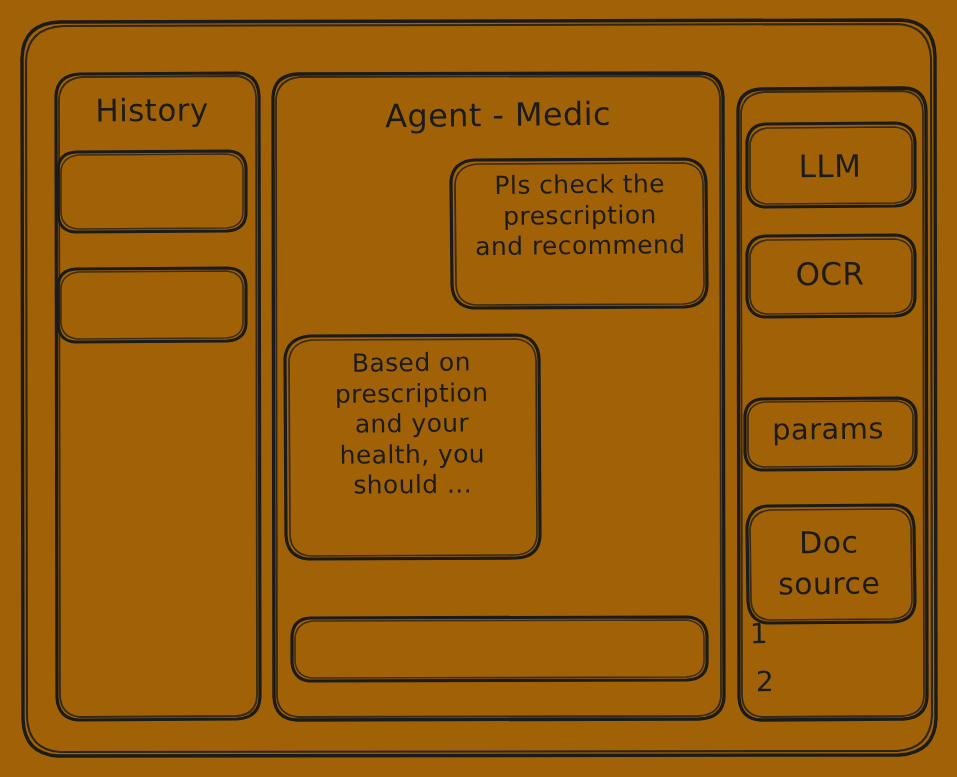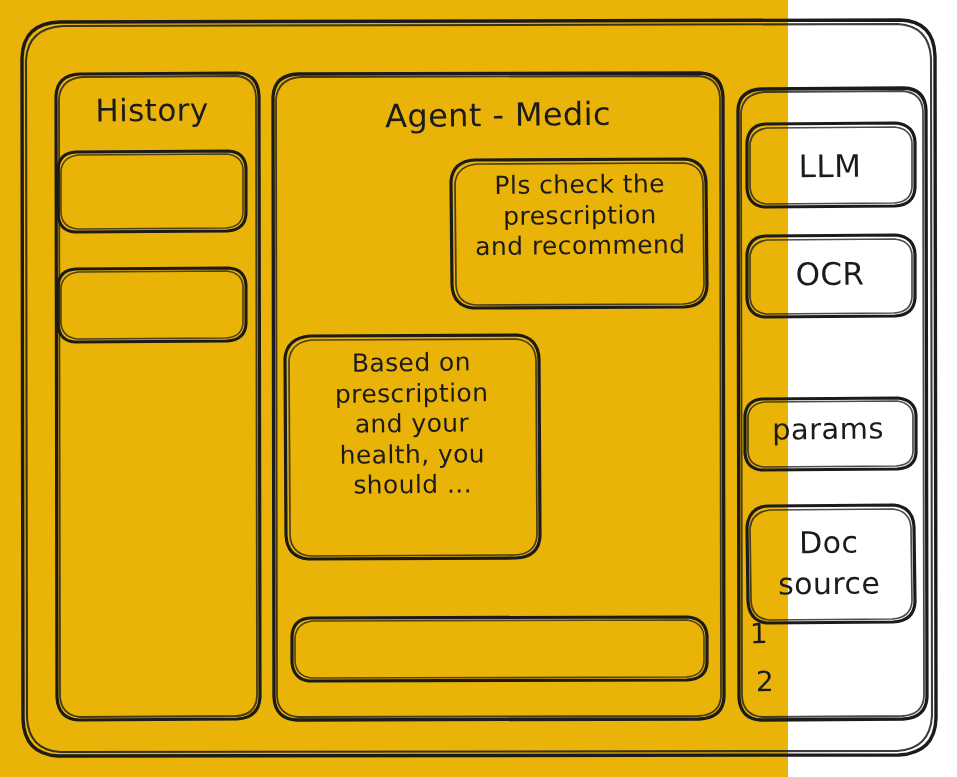--- a/index.html
+++ b/index.html
@@ -15,9 +15,9 @@
   }
   #canvas {
     position: relative;
-    width: 788px;
+    width: 957px;
     height: 777px;
-    background: #eab308;
+    background: #a16207;
   }
   svg.sketch {
     position: absolute;

